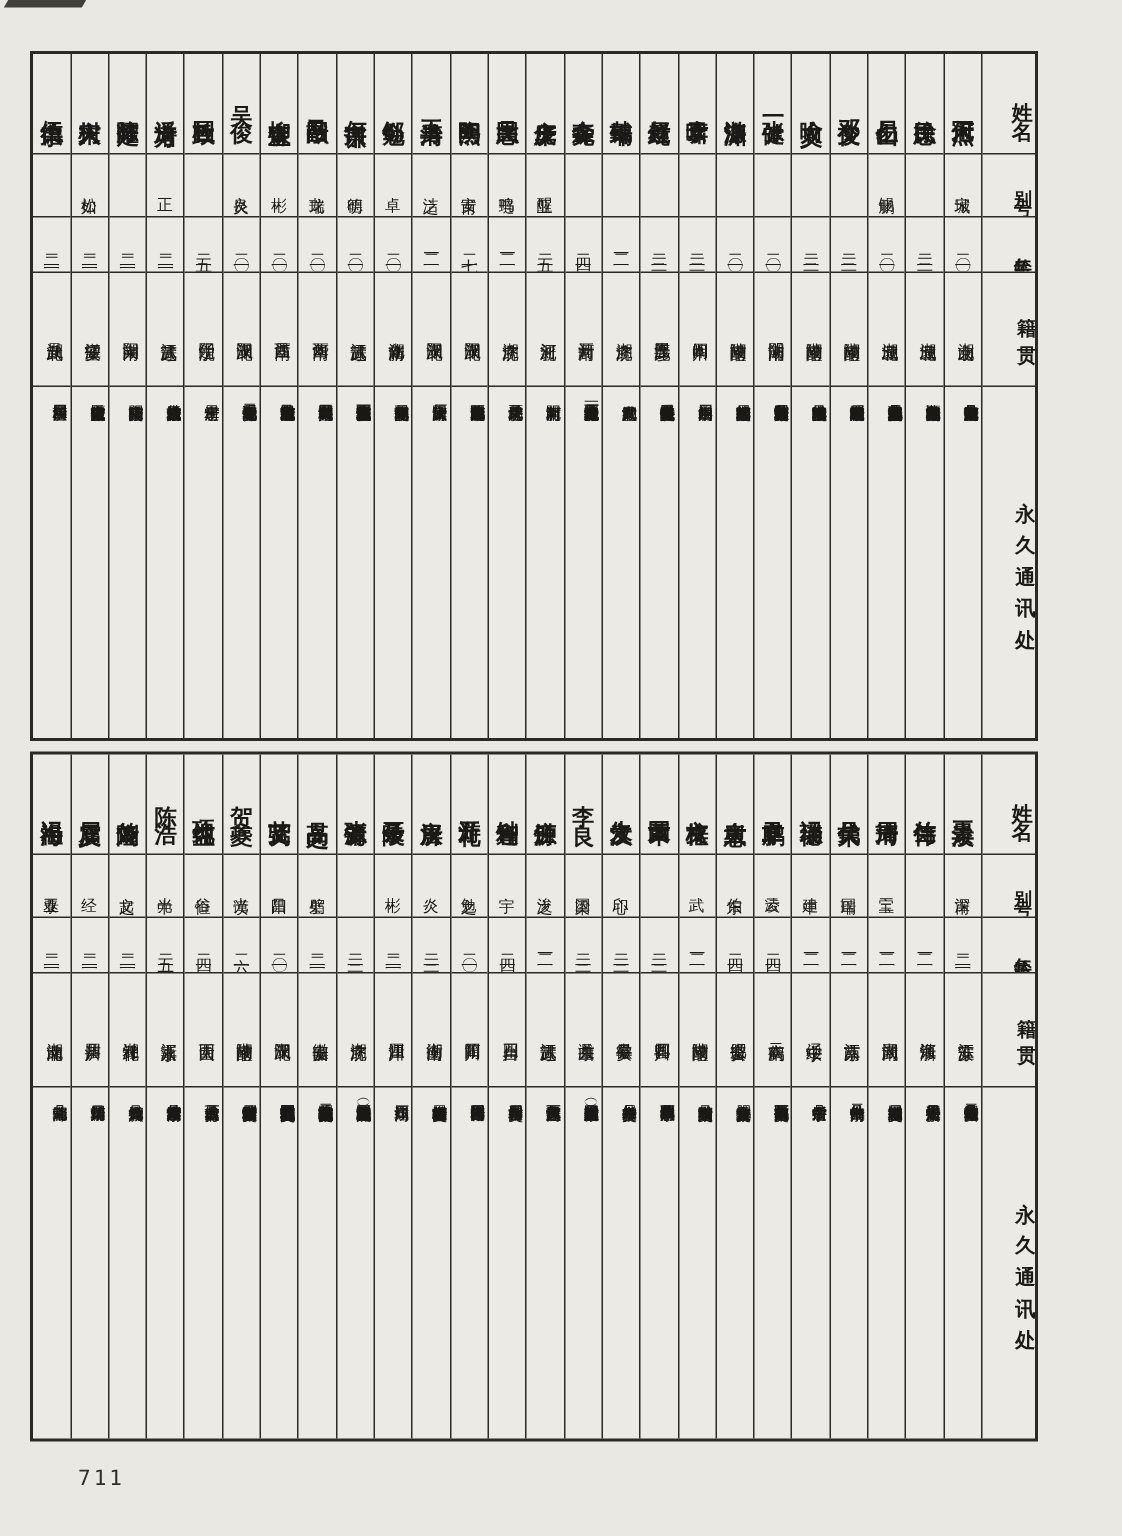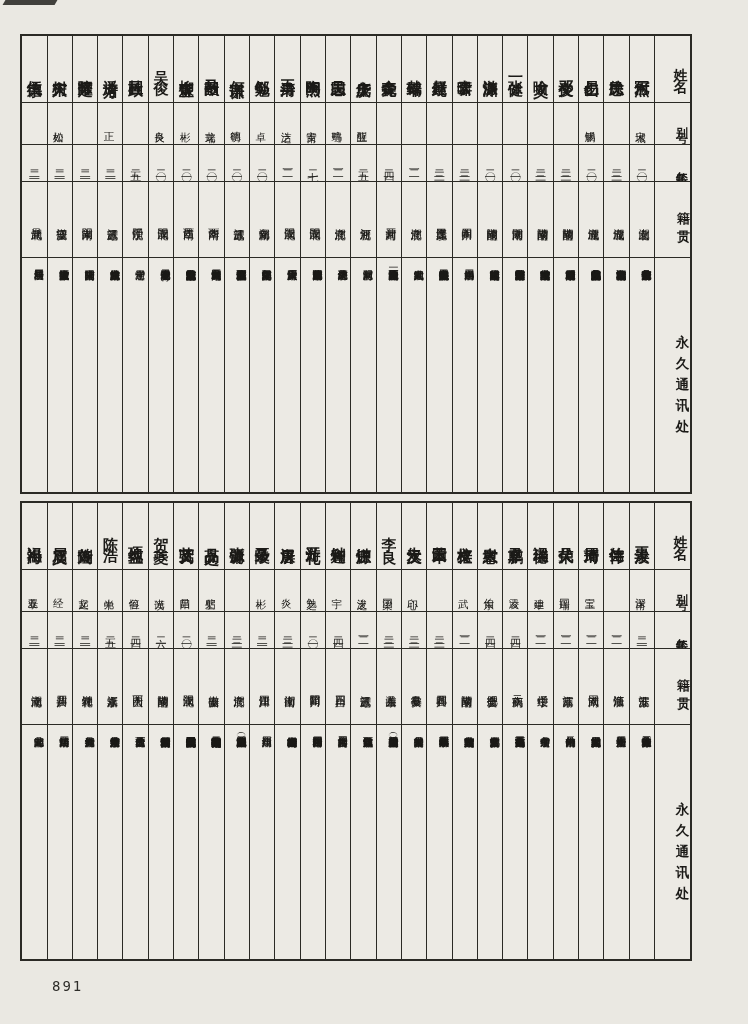--- a/index.html
+++ b/index.html
@@ -461,6 +461,6 @@
 
 </div>
 
-<div class="page-number">891</div>
+<div class="page-number">711</div>
 
 </body></html>

